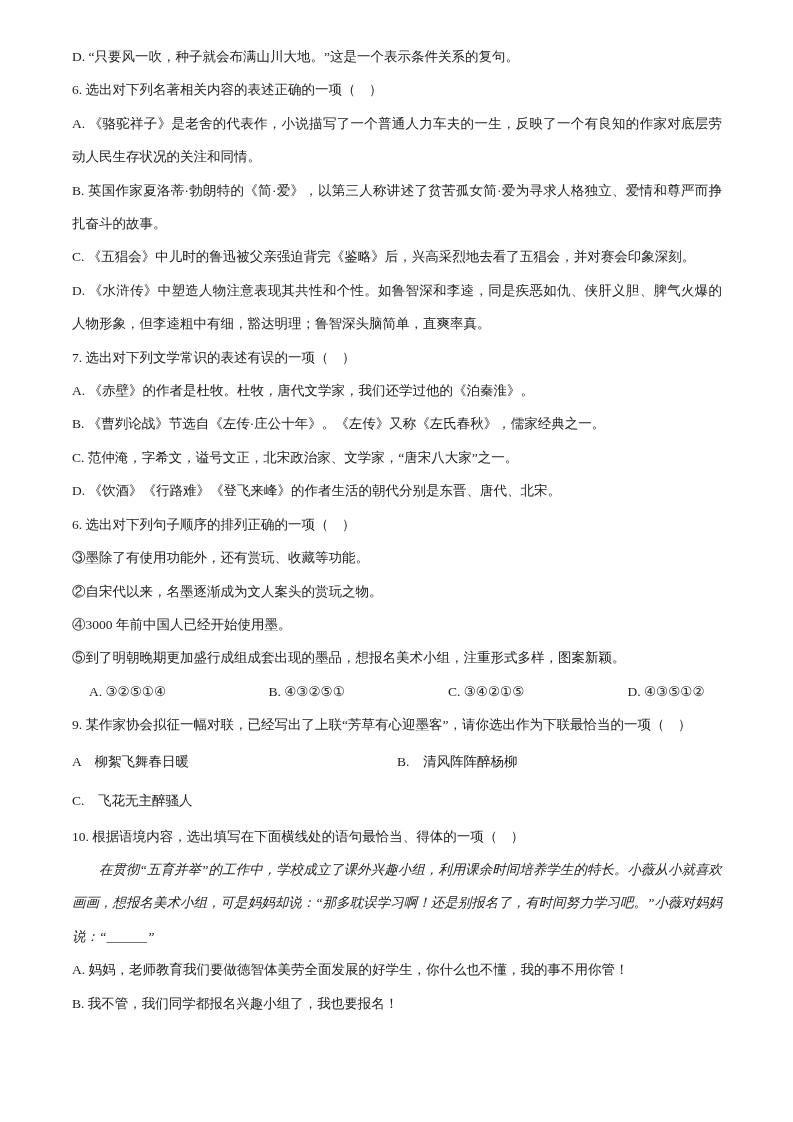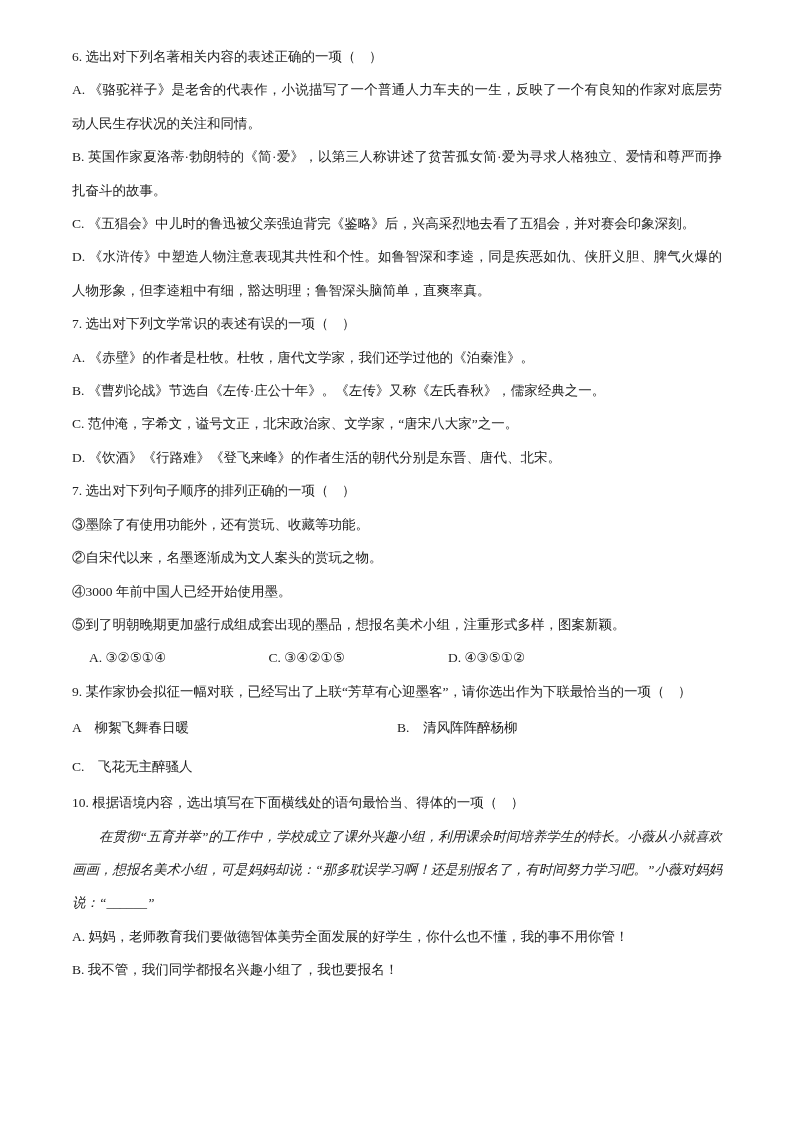--- a/index.html
+++ b/index.html
@@ -49,6 +49,7 @@
 
 <div class="page">
 
+  <p class="para">D. “只要风一吹，种子就会布满山川大地。”这是一个表示条件关系的复句。</p>
 
   <p class="para">6. 选出对下列名著相关内容的表述正确的一项（　）</p>
   <p class="para">A. 《骆驼祥子》是老舍的代表作，小说描写了一个普通人力车夫的一生，反映了一个有良知的作家对底层劳动人民生存状况的关注和同情。</p>

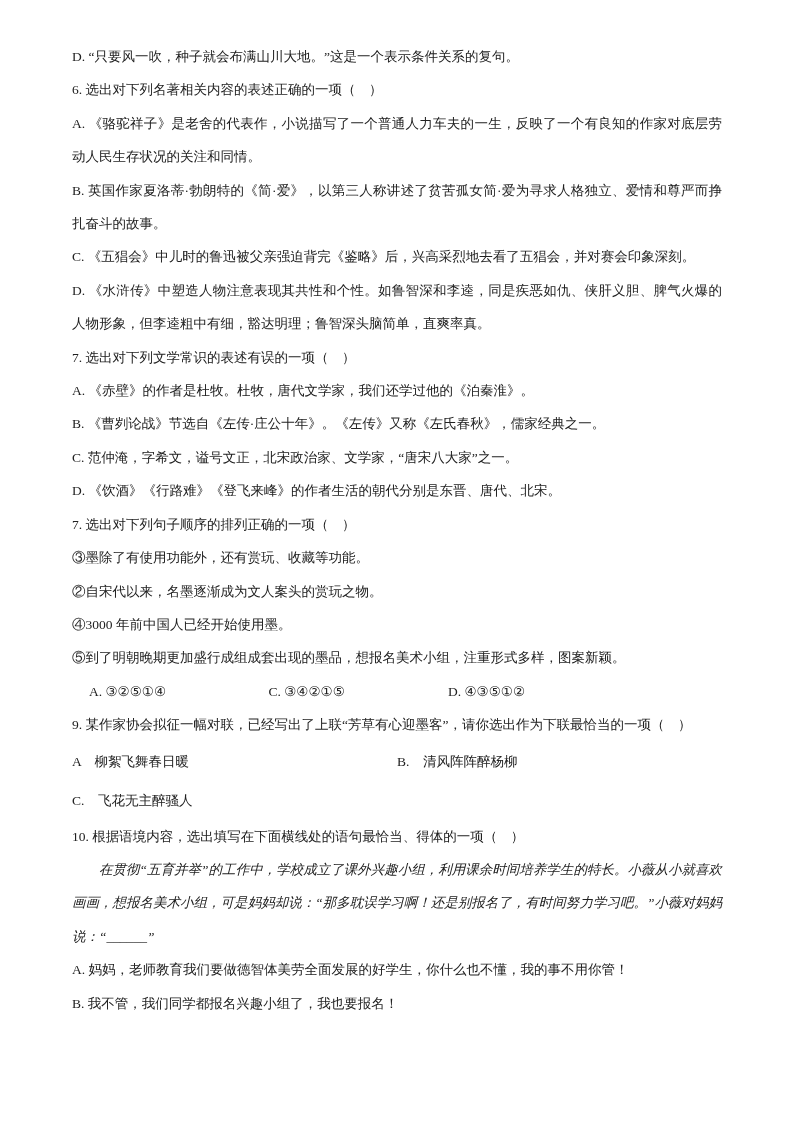--- a/index.html
+++ b/index.html
@@ -63,7 +63,7 @@
   <p class="para">C. 范仲淹，字希文，谥号文正，北宋政治家、文学家，“唐宋八大家”之一。</p>
   <p class="para">D. 《饮酒》《行路难》《登飞来峰》的作者生活的朝代分别是东晋、唐代、北宋。</p>
 
-  <p class="para">7. 选出对下列句子顺序的排列正确的一项（　）</p>
+  <p class="para">6. 选出对下列句子顺序的排列正确的一项（　）</p>
   <p class="para">③墨除了有使用功能外，还有赏玩、收藏等功能。</p>
   <p class="para">②自宋代以来，名墨逐渐成为文人案头的赏玩之物。</p>
   <p class="para">④3000 年前中国人已经开始使用墨。</p>

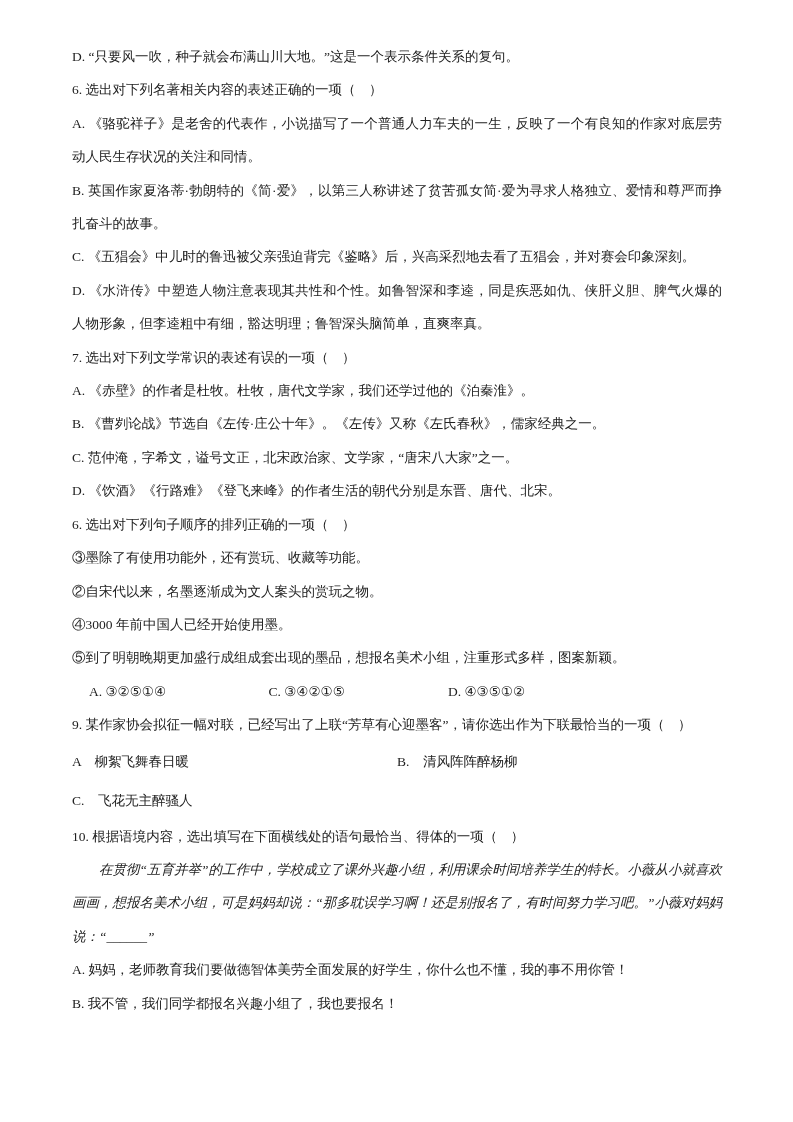--- a/index.html
+++ b/index.html
@@ -70,6 +70,7 @@
   <p class="para">⑤到了明朝晚期更加盛行成组成套出现的墨品，想报名美术小组，注重形式多样，图案新颖。</p>
   <div class="answers-row">
     <span>A. ③②⑤①④</span>
+    <span>B. ④③②⑤①</span>
     <span>C. ③④②①⑤</span>
     <span>D. ④③⑤①②</span>
   </div>

